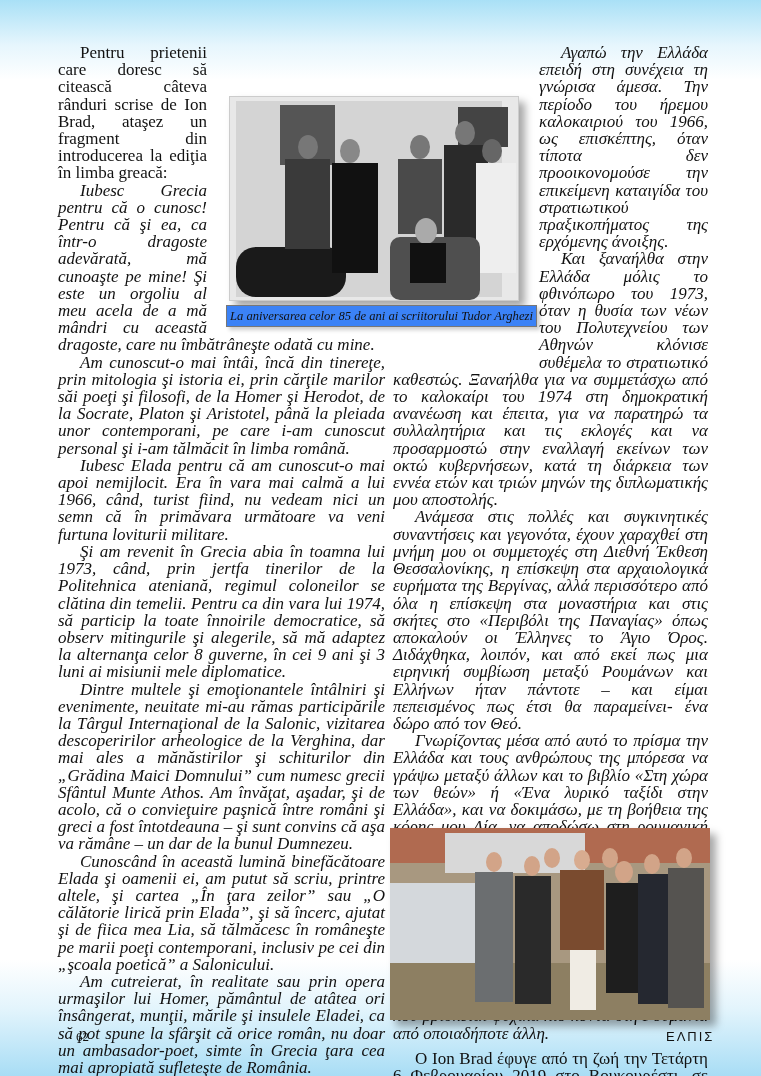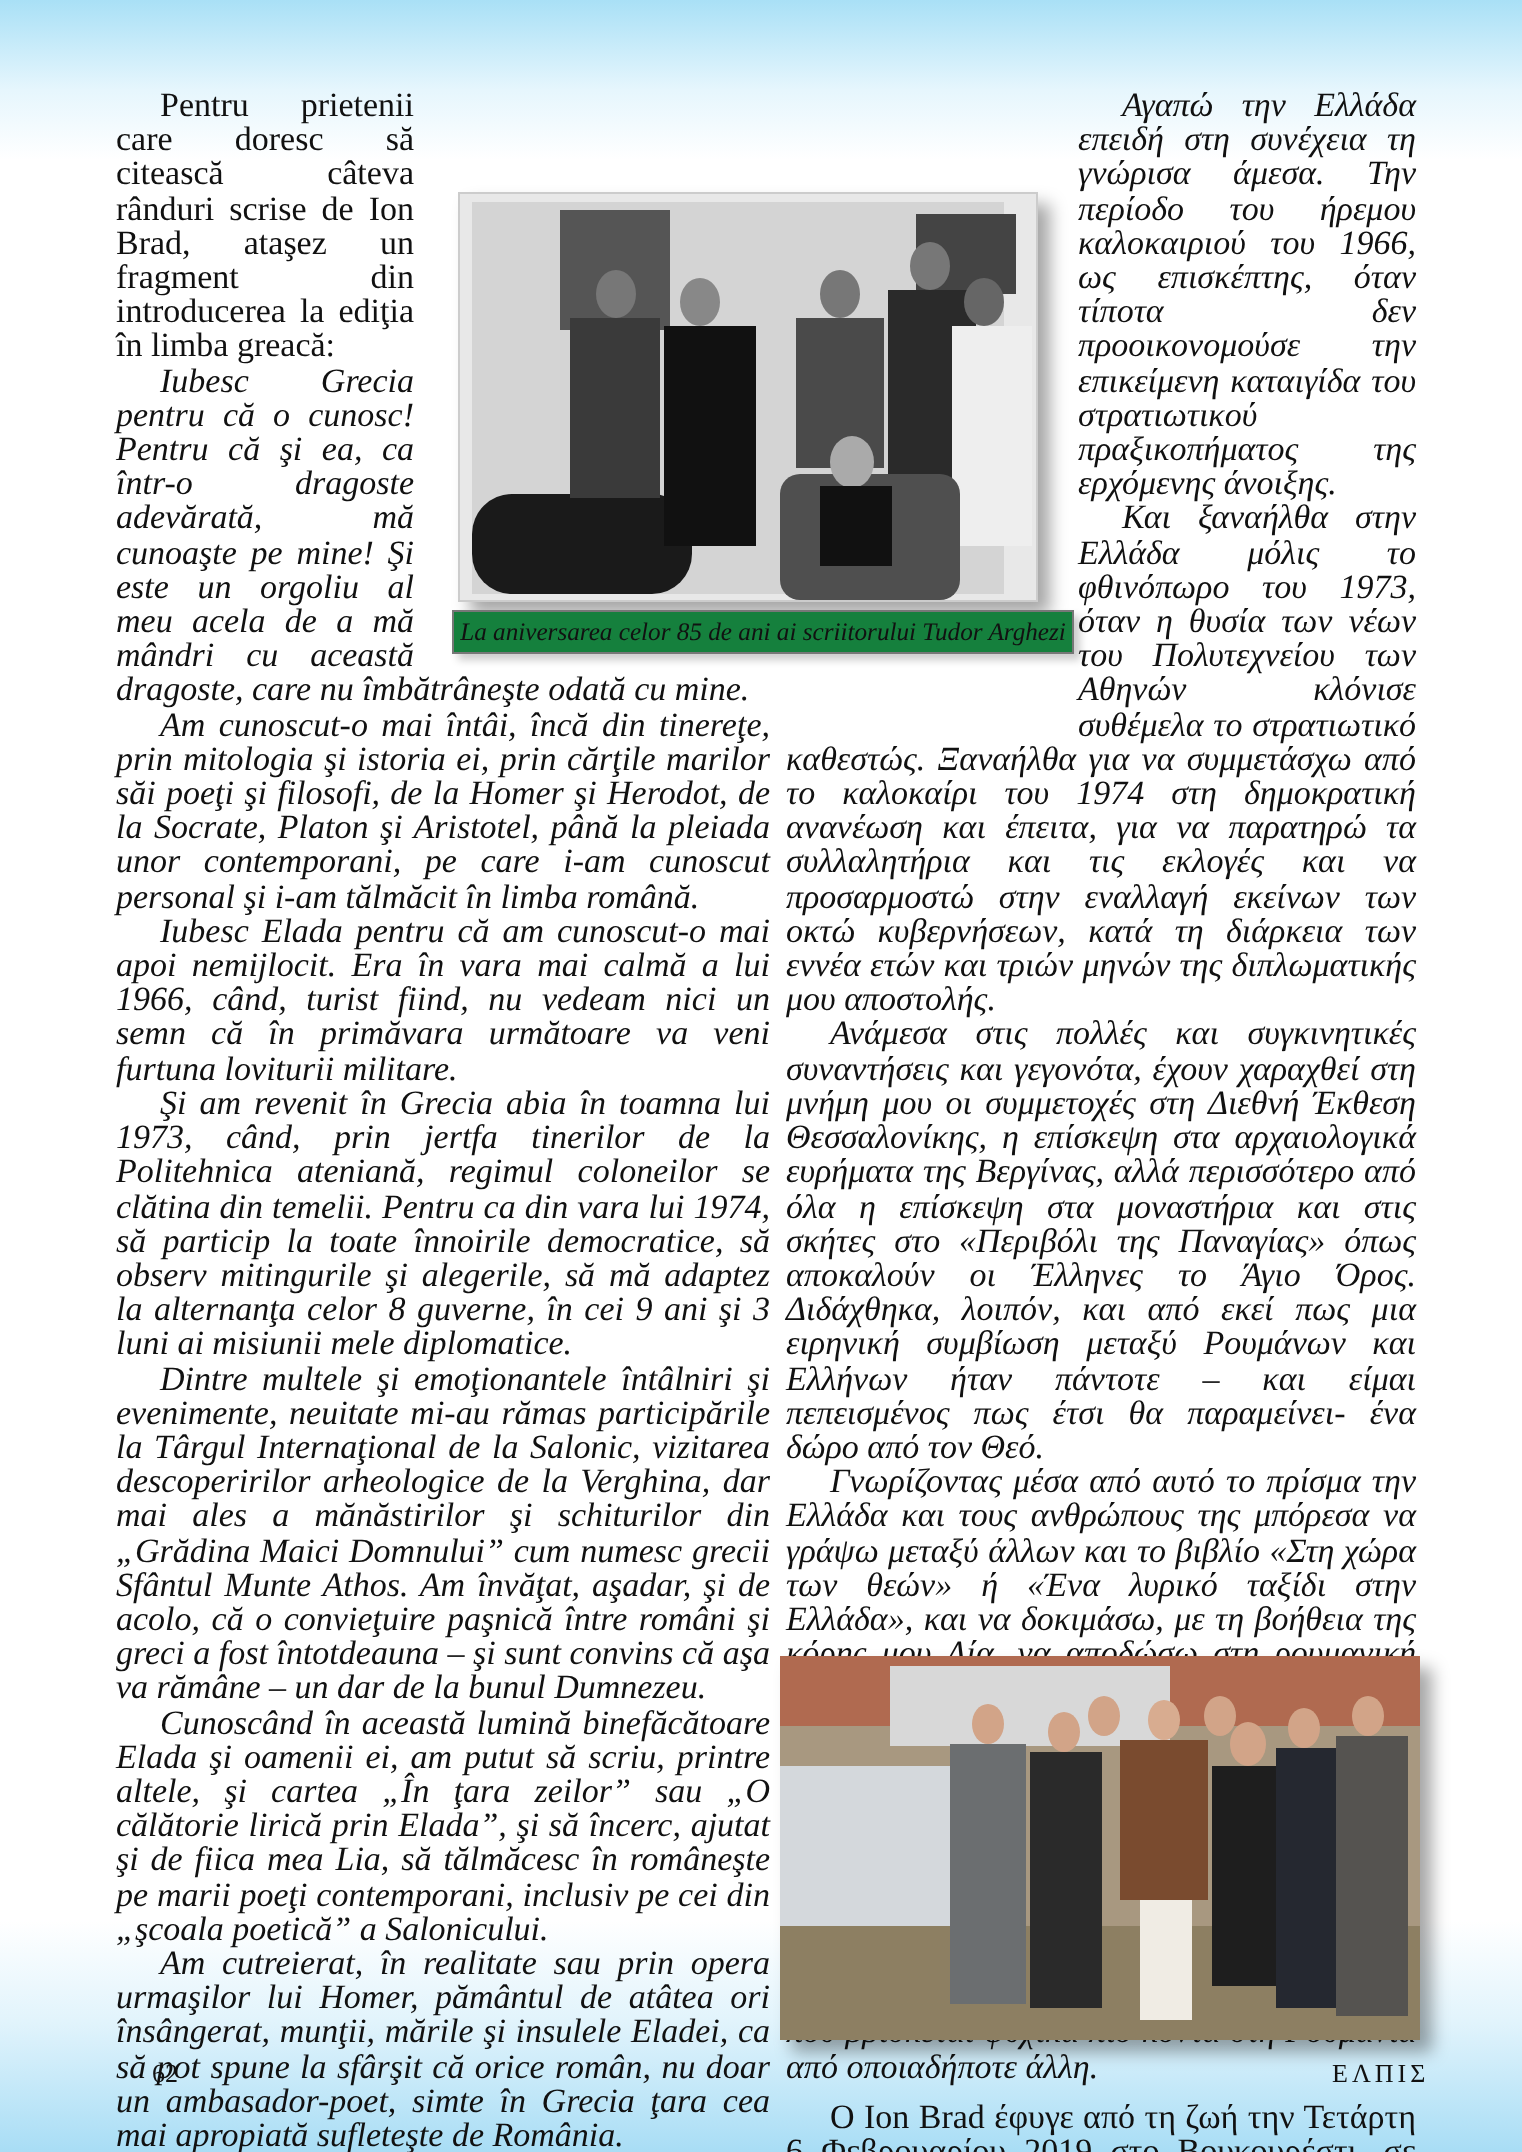--- a/index.html
+++ b/index.html
@@ -26,7 +26,7 @@
   }
   .caption1 {
     position:absolute; left:226px; top:305px; width:309px; height:20px;
-    border:1px solid #777; background:#15803d;
+    border:1px solid #777; background:#3b82f6;
     font-style:italic; font-size:12.6px; line-height:20px; text-align:center; white-space:nowrap;
     box-shadow: 3px 3px 4px rgba(0,0,0,0.2);
   }

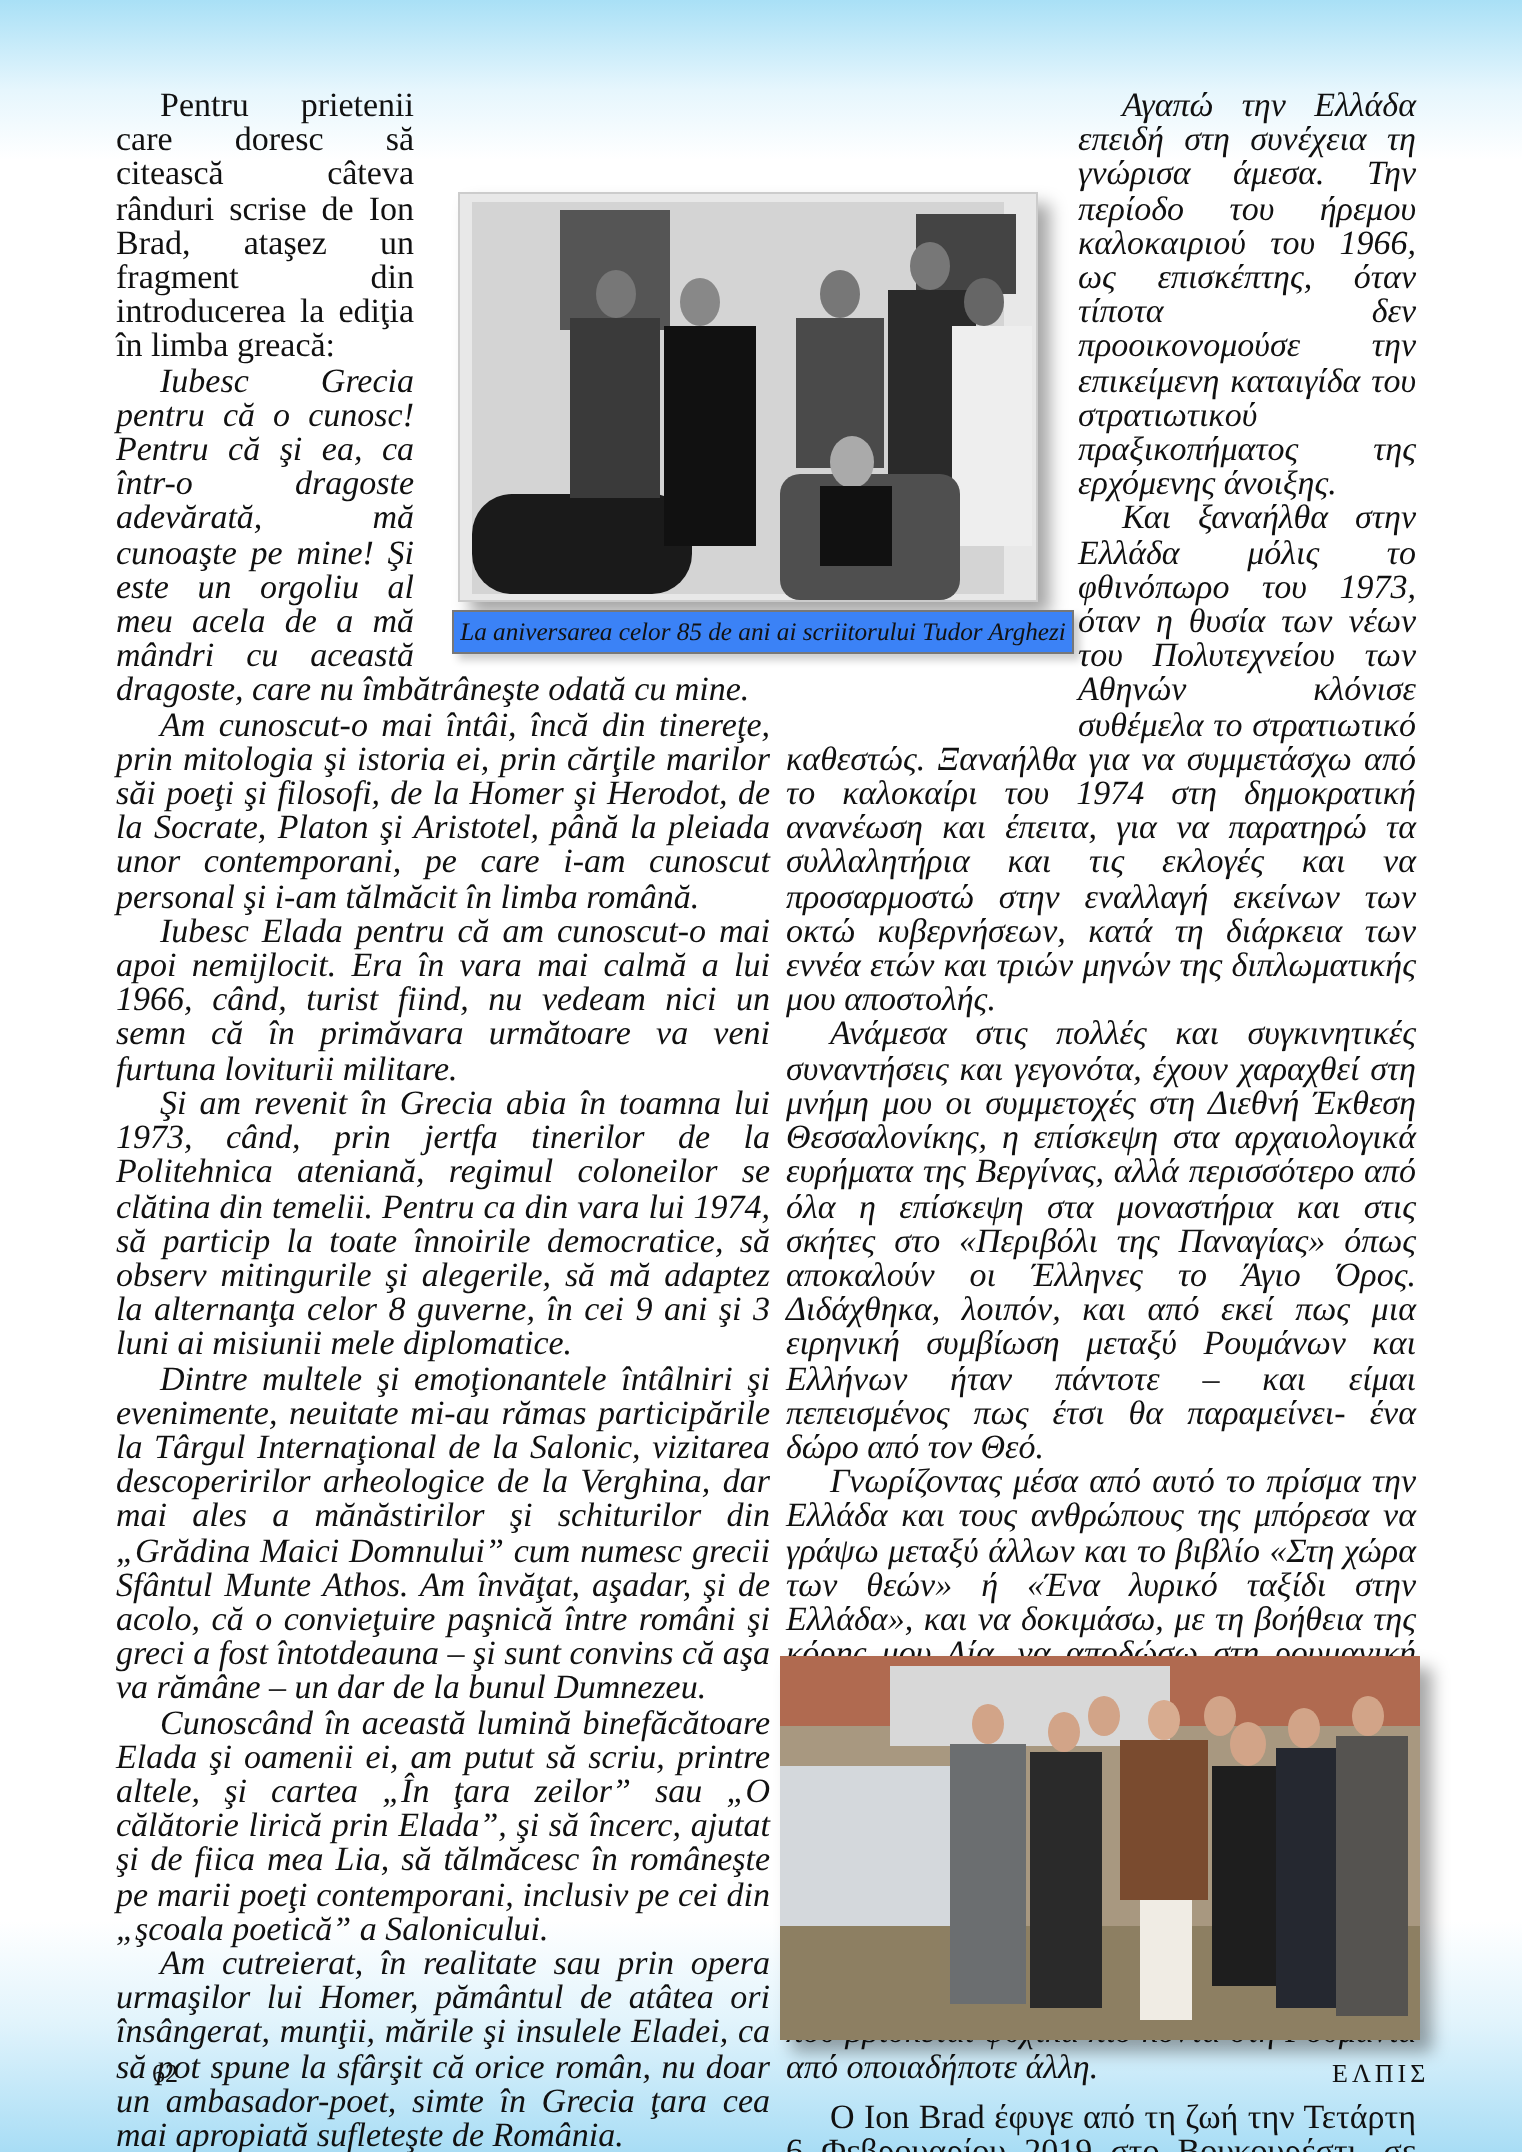--- a/index.html
+++ b/index.html
@@ -38,7 +38,7 @@
     background:#8a7a5c; box-shadow: 6px 6px 8px rgba(0,0,0,0.35); overflow:hidden;
   }
   .pagenum { position:absolute; left:56px; top:1029px; font-size:13px; font-family:"Liberation Serif", serif;margin-left:20px; }
-  .mag { position:absolute; left:666px; top:1029px; font-size:13px; letter-spacing:2px; font-family:Liberation Serif, serif; }
+  .mag { position:absolute; left:666px; top:1029px; font-size:13px; letter-spacing:2px; font-family:Liberation Sans, sans-serif; }
   .trans { text-align:right; font-style:italic; font-weight:bold; }
 </style>
 </head>

